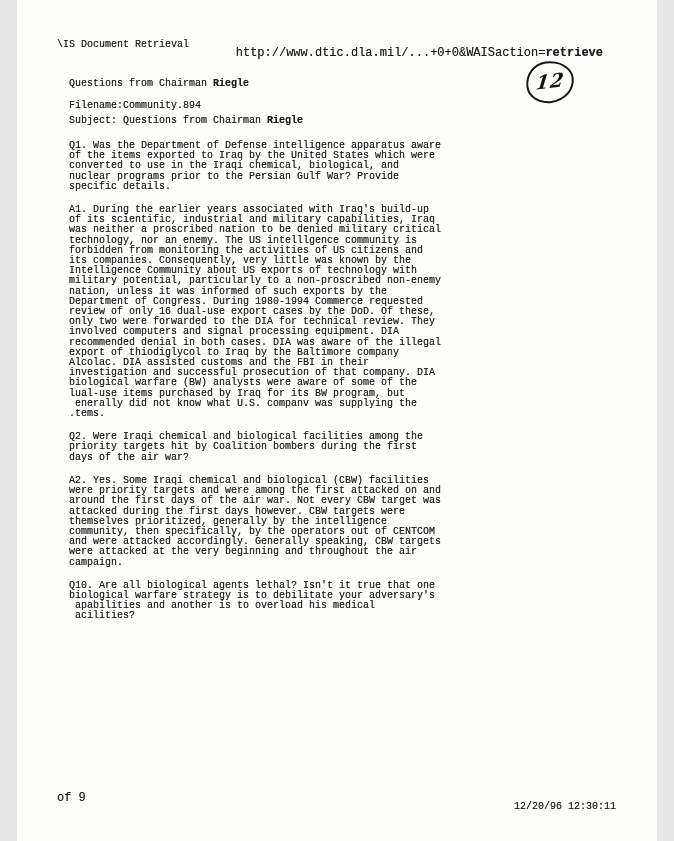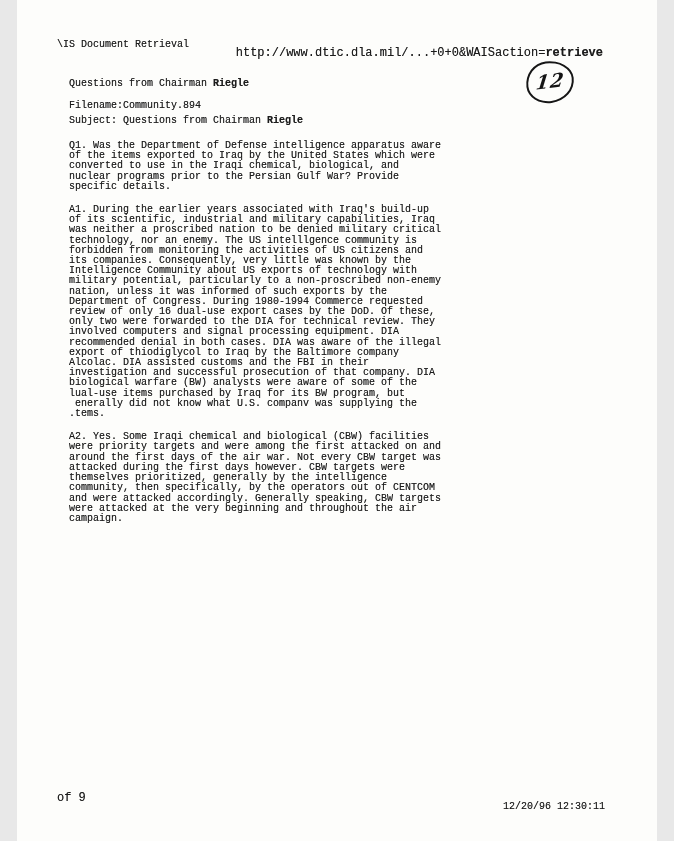--- a/index.html
+++ b/index.html
@@ -87,6 +87,9 @@
 lual-use items purchased by Iraq for its BW program, but
  enerally did not know what U.S. companv was supplying the
 .tems.</div>
+    <div class="para">Q2. Were Iraqi chemical and biological facilities among the
+priority targets hit by Coalition bombers during the first
+days of the air war?</div>
     <div class="para">A2. Yes. Some Iraqi chemical and biological (CBW) facilities
 were priority targets and were among the first attacked on and
 around the first days of the air war. Not every CBW target was

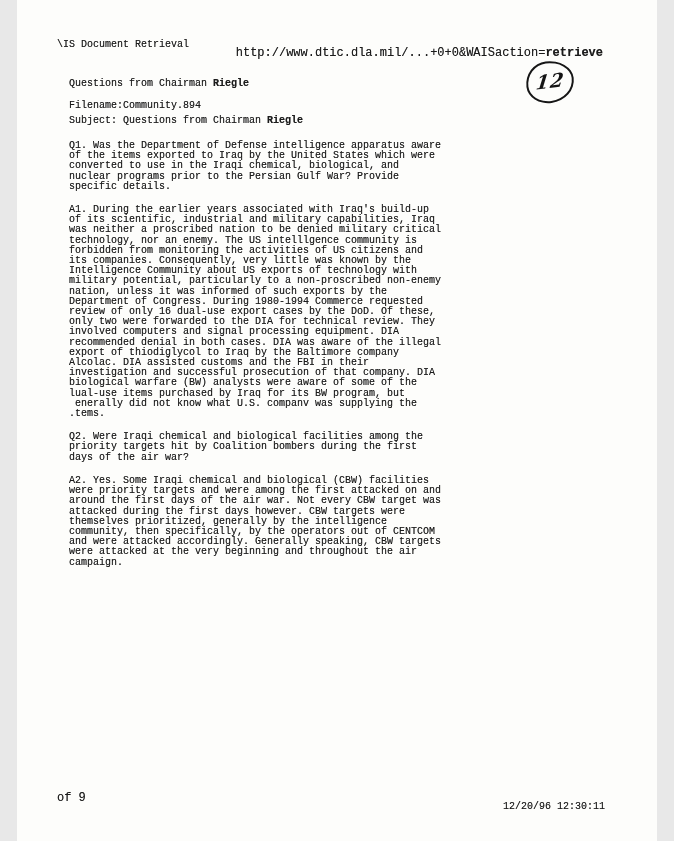--- a/index.html
+++ b/index.html
@@ -99,6 +99,10 @@
 and were attacked accordingly. Generally speaking, CBW targets
 were attacked at the very beginning and throughout the air
 campaign.</div>
+    <div class="para">Q10. Are all biological agents lethal? Isn't it true that one
+biological warfare strategy is to debilitate your adversary's
+ apabilities and another is to overload his medical
+ acilities?</div>
   </div>
 
   <div class="footer-page">of 9</div>

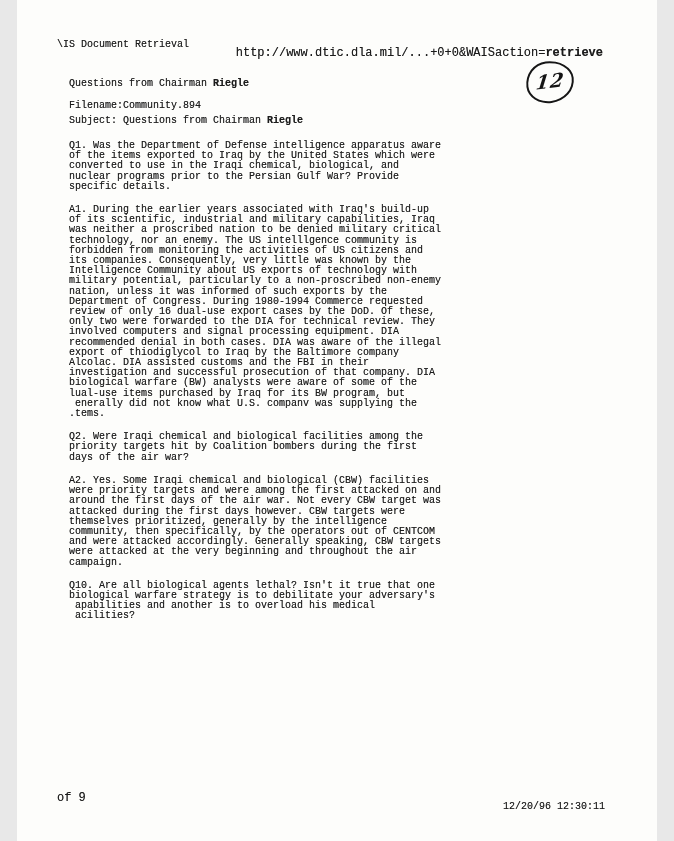--- a/index.html
+++ b/index.html
@@ -39,7 +39,7 @@
   .para{white-space:pre;font-size:10px;line-height:10.2px;margin-top:13px;}
   .para-first{margin-top:15px;}
   .footer-page{position:absolute;left:40px;top:791px;font-size:12px;white-space:pre;}
-  .footer-time{position:absolute;right:52px;top:801px;font-size:10px;white-space:pre;}
+  .footer-time{position:absolute;right:41px;top:801px;font-size:10px;white-space:pre;}
 </style>
 </head>
 <body>

